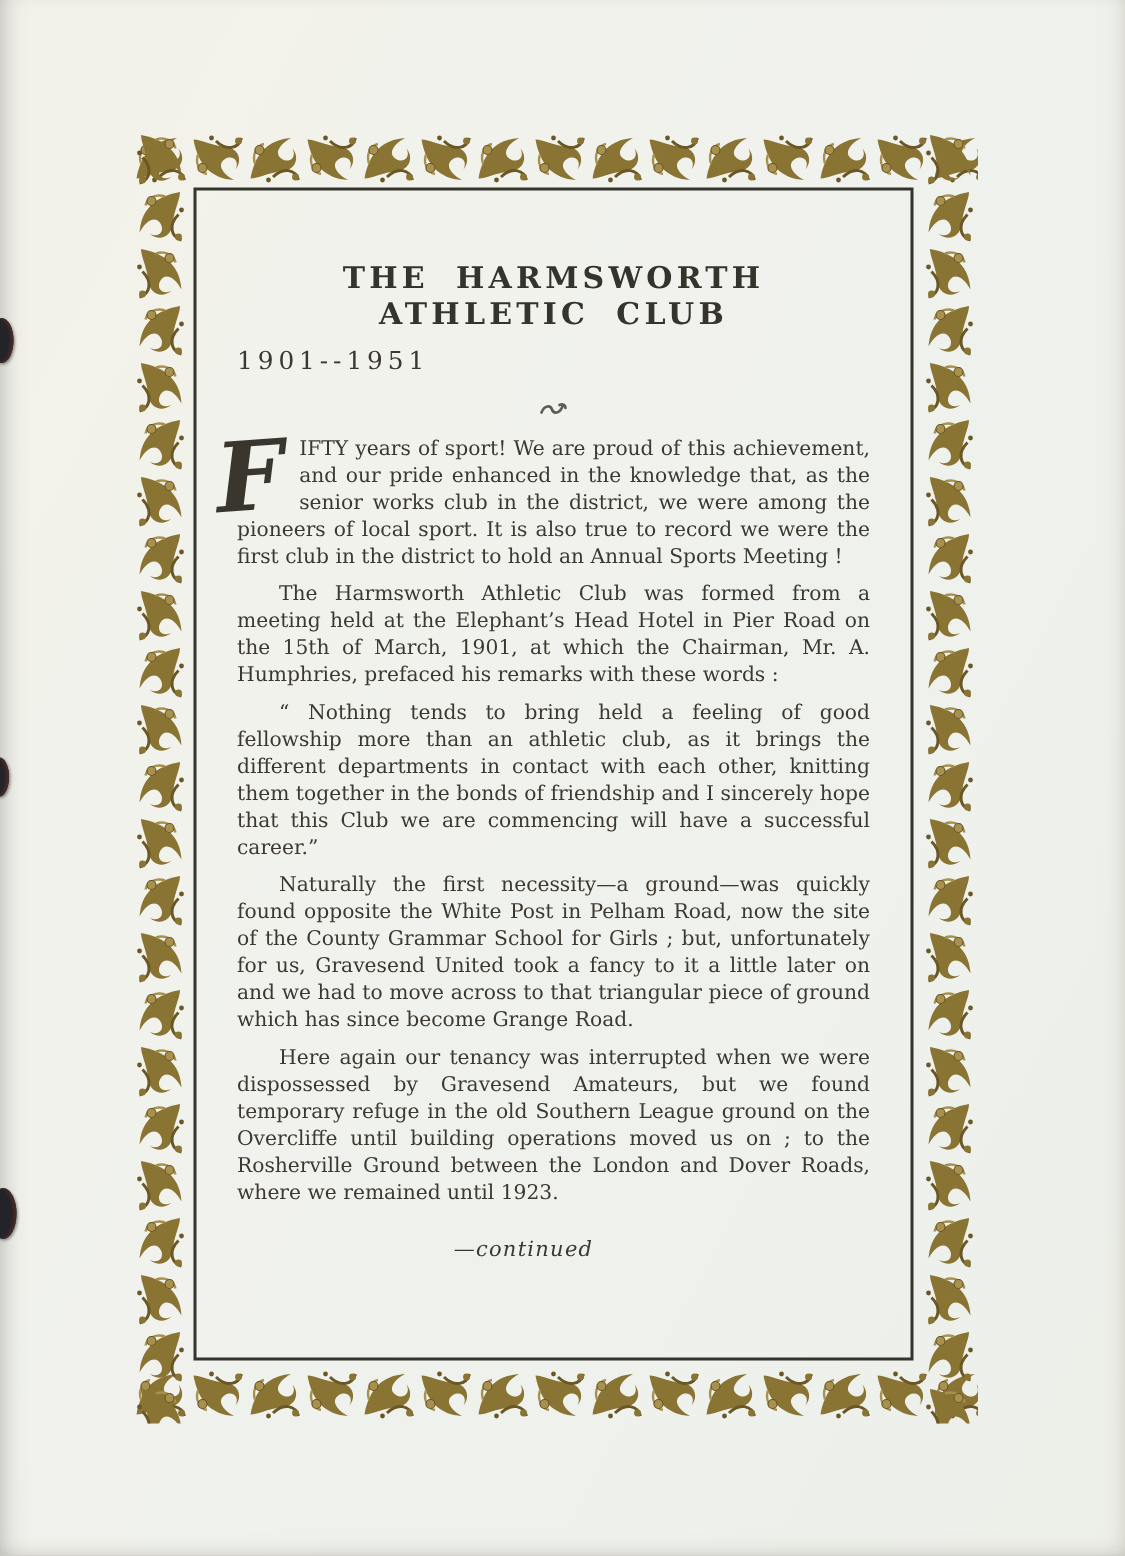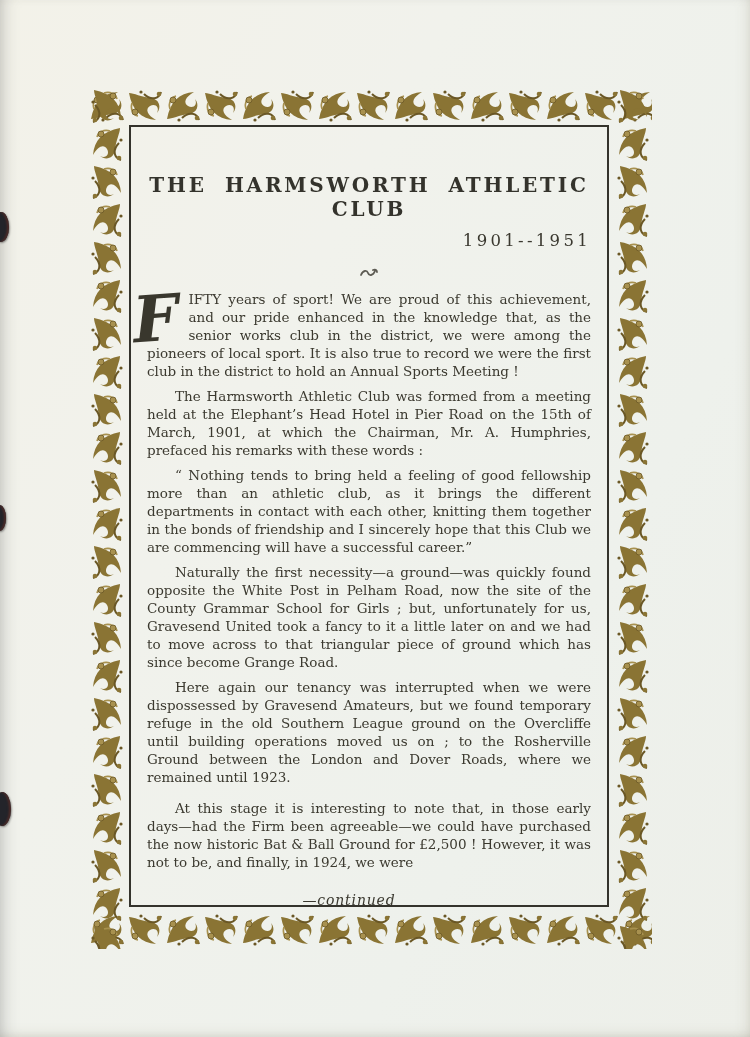--- a/index.html
+++ b/index.html
@@ -34,7 +34,7 @@
   .frame{
     position:absolute;left:129px;top:125px;width:480px;height:782px;
     box-sizing:border-box;border:2px solid #34332c;
-    padding:0 16px;
+    padding:0 27px;
   }
   .title{
     margin:46px 0 0 0;text-align:center;

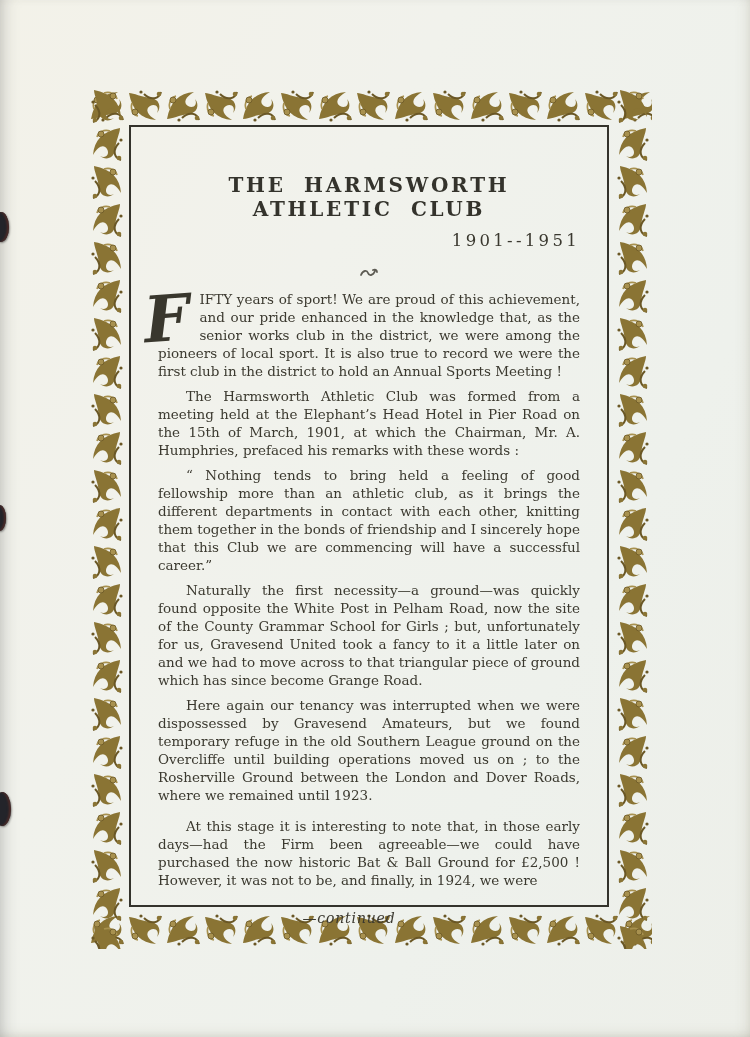--- a/index.html
+++ b/index.html
@@ -42,7 +42,7 @@
     letter-spacing:.14em;word-spacing:.42em;
   }
   .years{
-    margin-top:10px;text-align:right;
+    margin-top:10px;text-align:left;
     font-size:16.5px;color:#3a382f;letter-spacing:.2em;
     font-variant-numeric:oldstyle-nums;
   }

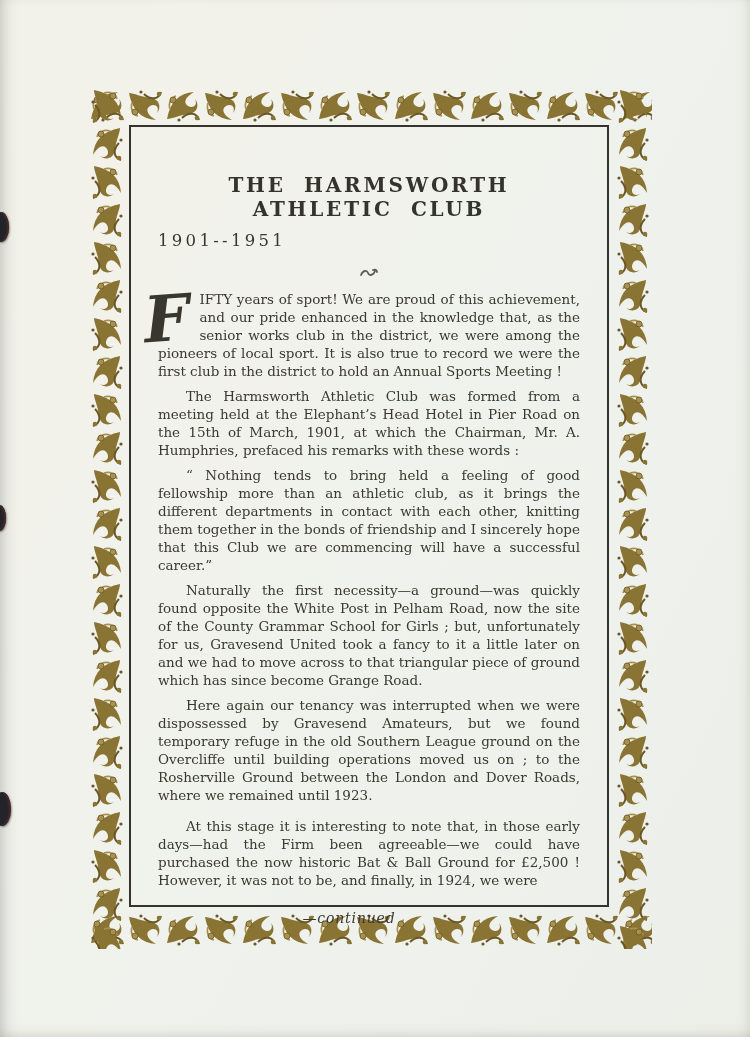--- a/index.html
+++ b/index.html
@@ -201,7 +201,6 @@
       <p>“ Nothing tends to bring held a feeling of good fellowship more than an athletic club, as it brings the different departments in contact with each other, knitting them together in the bonds of friendship and I sincerely hope that this Club we are commencing will have a successful career.”</p>
       <p>Naturally the first necessity—a ground—was quickly found opposite the White Post in Pelham Road, now the site of the County Grammar School for Girls ; but, unfortunately for us, Gravesend United took a fancy to it a little later on and we had to move across to that triangular piece of ground which has since become Grange Road.</p>
       <p>Here again our tenancy was interrupted when we were dispossessed by Gravesend Amateurs, but we found temporary refuge in the old Southern League ground on the Overcliffe until building operations moved us on ; to the Rosherville Ground between the London and Dover Roads, where we remained until 1923.</p>
-      <p class="last">At this stage it is interesting to note that, in those early days—had the Firm been agreeable—we could have purchased the now historic Bat &amp; Ball Ground for £2,500 !  However, it was not to be, and finally, in 1924, we were</p>
       <div class="continued">—continued</div>
     </div>
 

